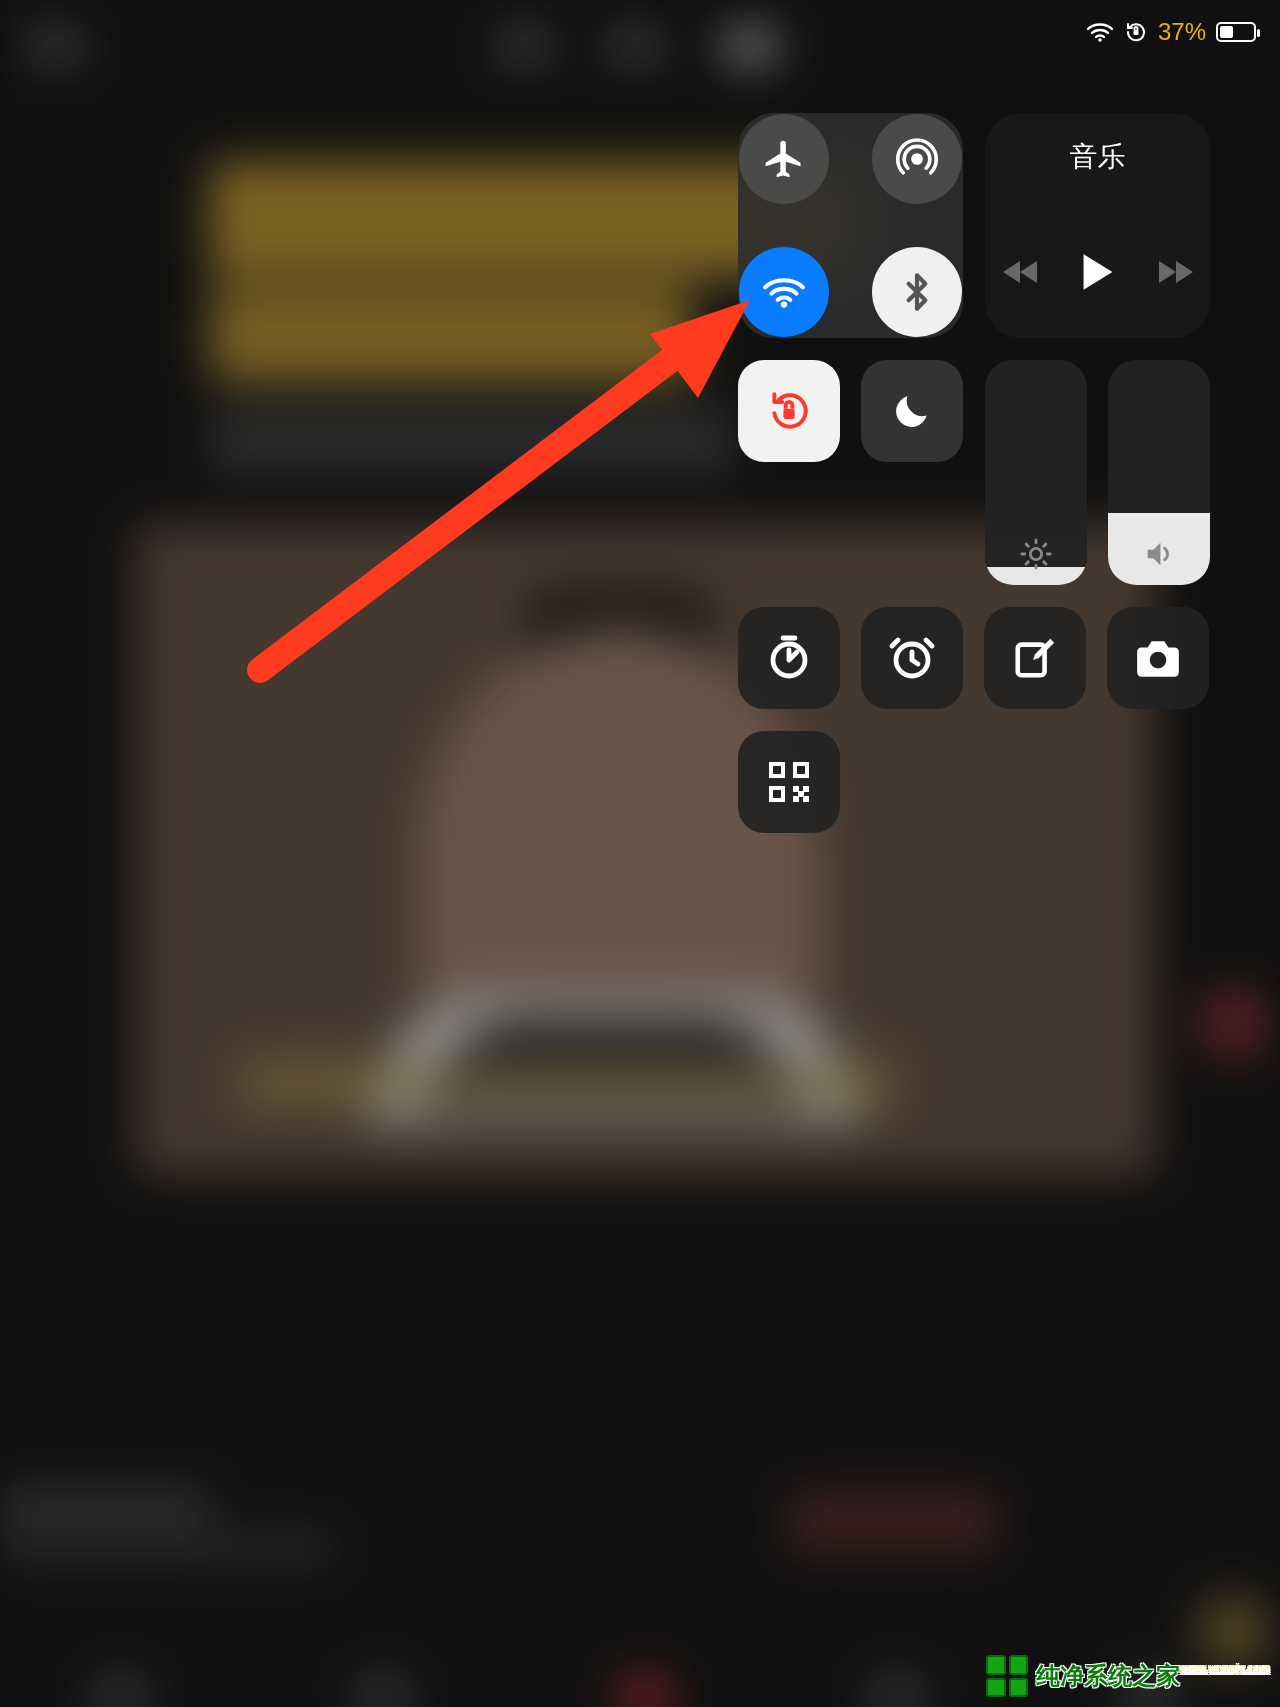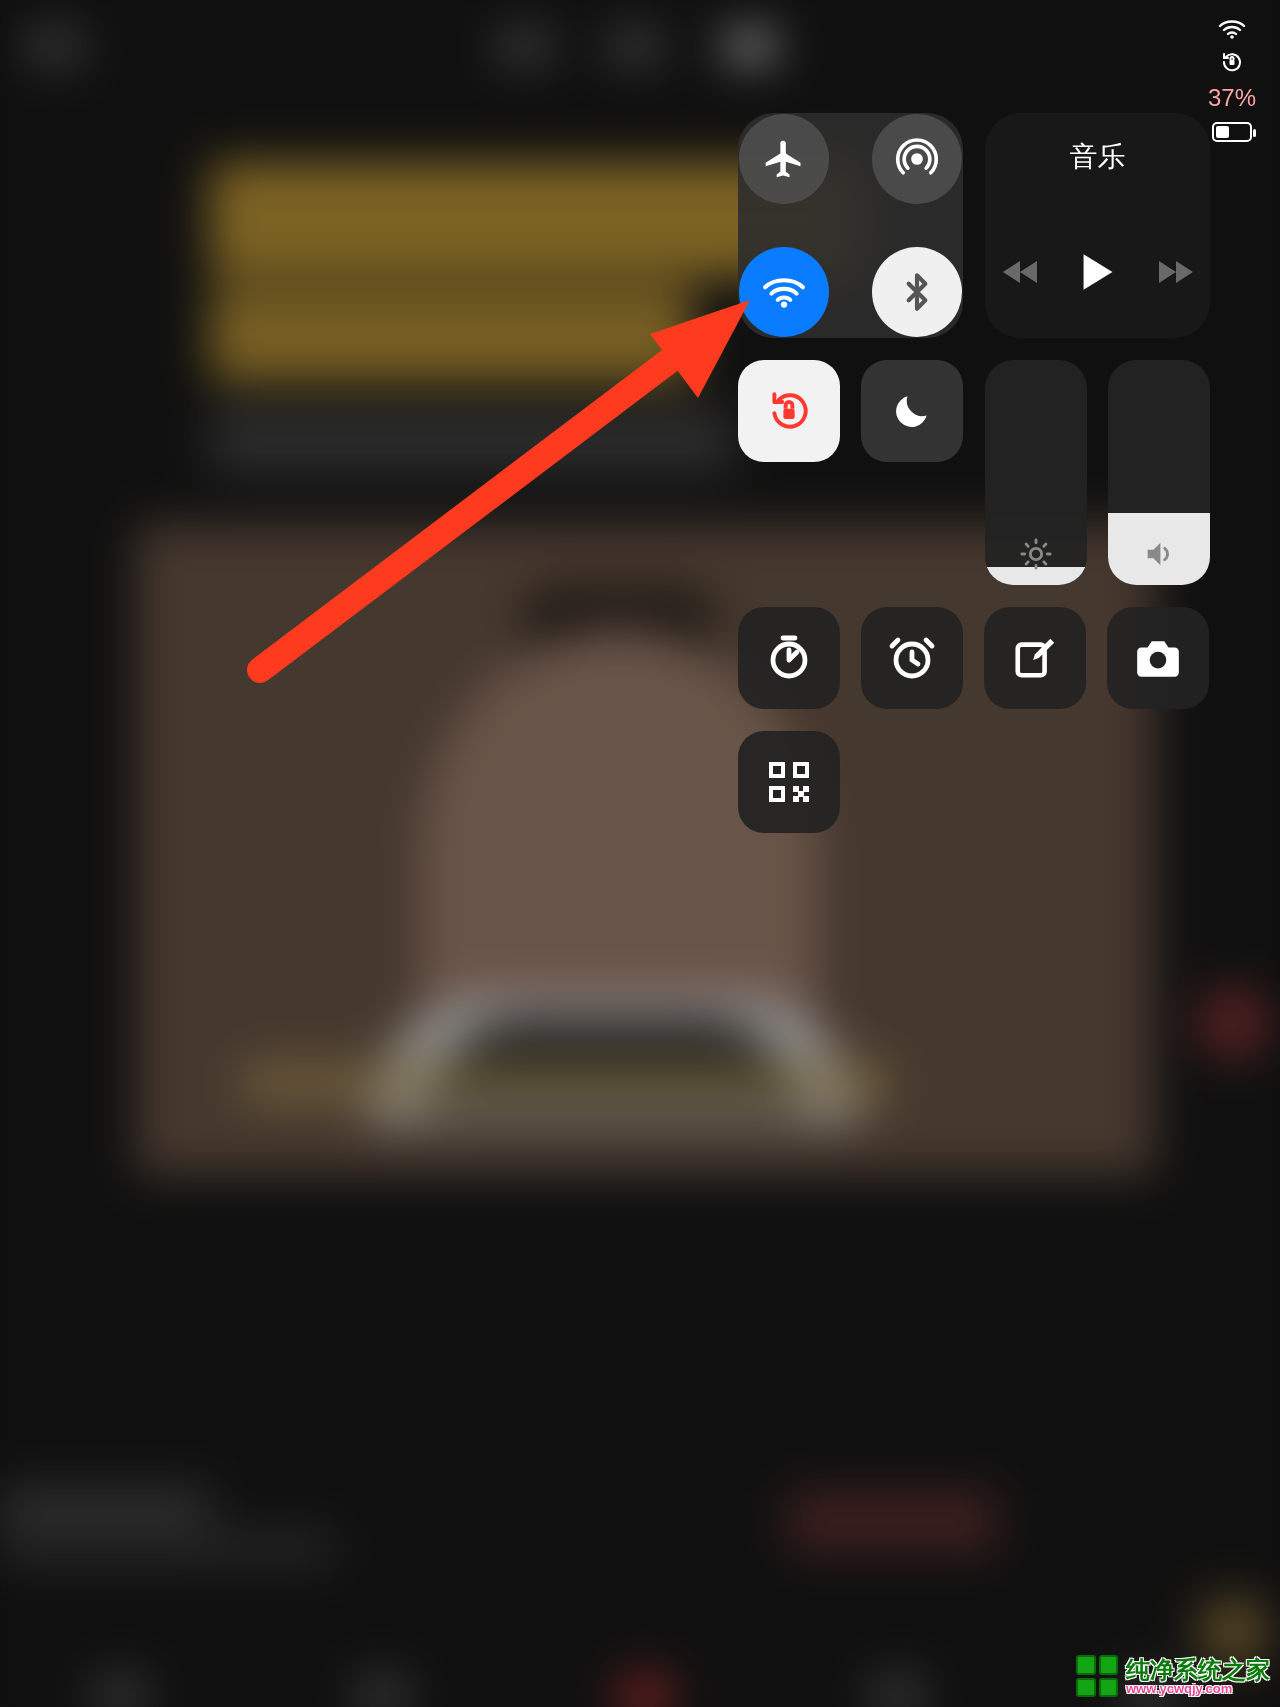--- a/index.html
+++ b/index.html
@@ -53,7 +53,7 @@
   .status {
     position: absolute; top: 18px; right: 24px;
     display: flex; align-items: center; gap: 10px;
-    color: #fca5a5; font-size: 24px; font-weight: 500; flex-direction: column;
+    color: #eab308; font-size: 24px; font-weight: 500;
   }
   .status svg { display:block; }
   .battery-shell {

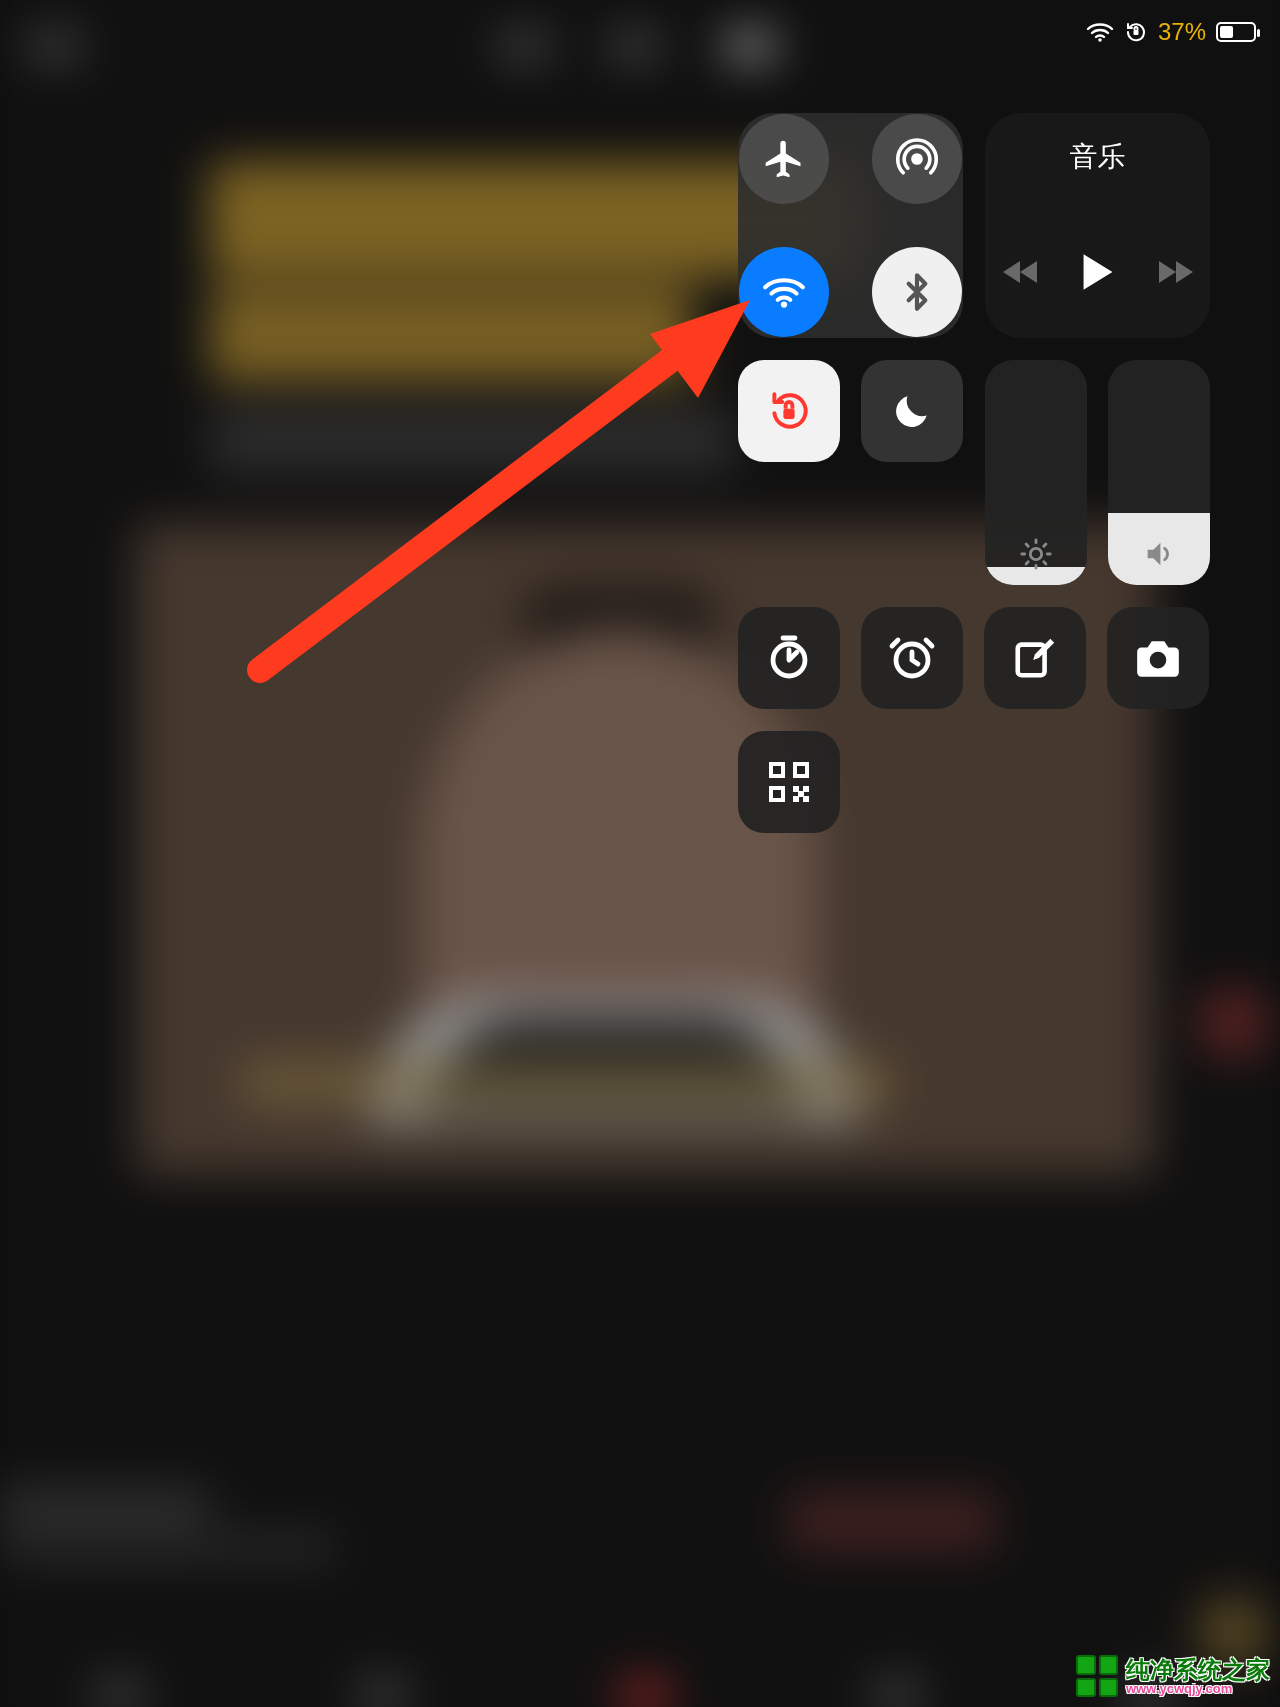--- a/index.html
+++ b/index.html
@@ -192,7 +192,7 @@
     display:grid; grid-template-columns:1fr 1fr; grid-template-rows:1fr 1fr; gap:3px;
   }
   .wm .logo span{ background:#14a514; border:2px solid #0a6b0a; border-radius:3px;}
-  .wm .txt { display:flex; flex-direction:column; line-height:1.05;}
+  .wm .txt { display:flex; flex-direction:row; line-height:1.05;}
   .wm .txt .t1{ font-size:24px; color:#0a7a0a; text-shadow:1px 1px 0 #fff,-1px -1px 0 #fff,1px -1px 0 #fff,-1px 1px 0 #fff;}
   .wm .txt .t2{ font-size:13px; color:#ec4899; text-shadow:1px 1px 0 #fff,-1px -1px 0 #fff,1px -1px 0 #fff,-1px 1px 0 #fff;}
 </style>

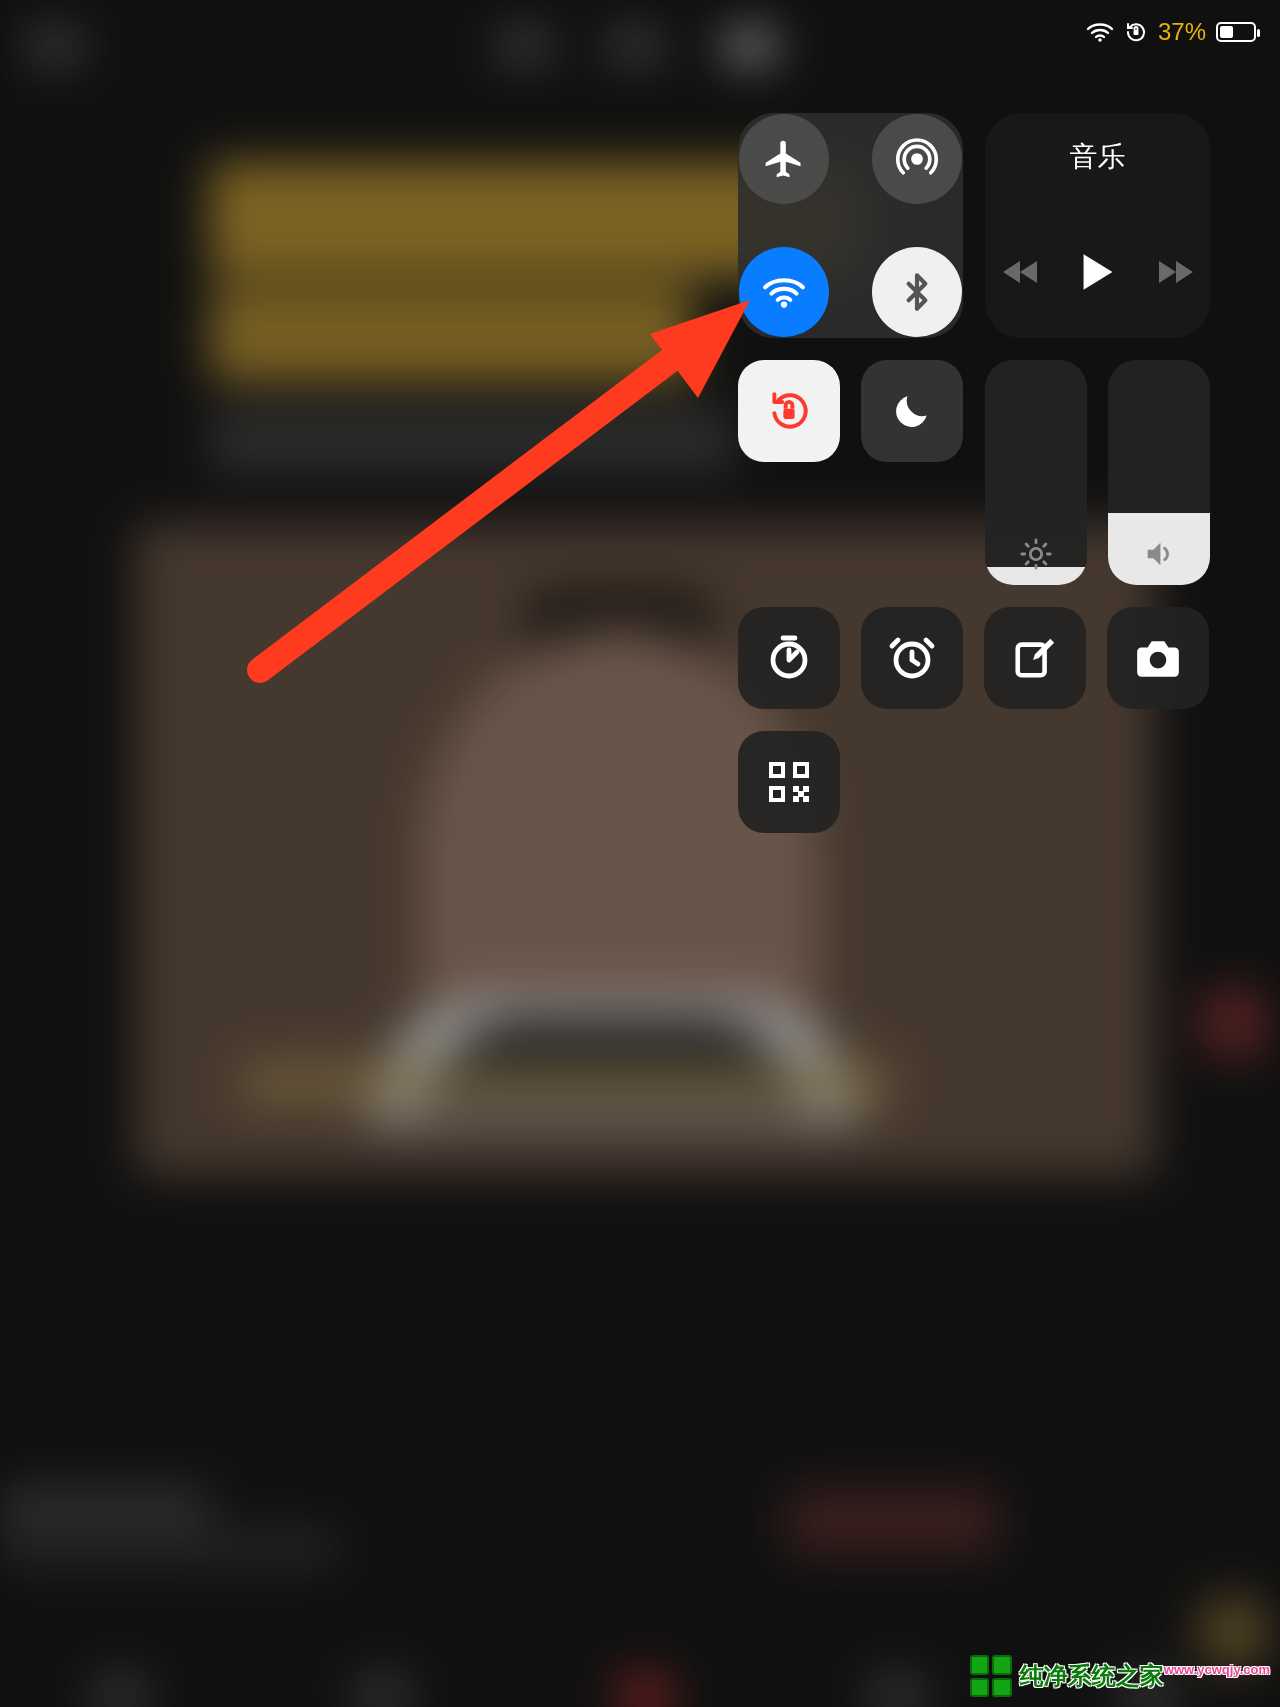--- a/index.html
+++ b/index.html
@@ -194,7 +194,7 @@
   .wm .logo span{ background:#14a514; border:2px solid #0a6b0a; border-radius:3px;}
   .wm .txt { display:flex; flex-direction:row; line-height:1.05;}
   .wm .txt .t1{ font-size:24px; color:#0a7a0a; text-shadow:1px 1px 0 #fff,-1px -1px 0 #fff,1px -1px 0 #fff,-1px 1px 0 #fff;}
-  .wm .txt .t2{ font-size:13px; color:#ec4899; text-shadow:1px 1px 0 #fff,-1px -1px 0 #fff,1px -1px 0 #fff,-1px 1px 0 #fff;}
+  .wm .txt .t2{ font-size:11px; color:#fef9c3; text-shadow:1px 1px 0 #fff,-1px -1px 0 #fff,1px -1px 0 #fff,-1px 1px 0 #fff;text-decoration:underline;}
 </style>
 </head>
 <body>

